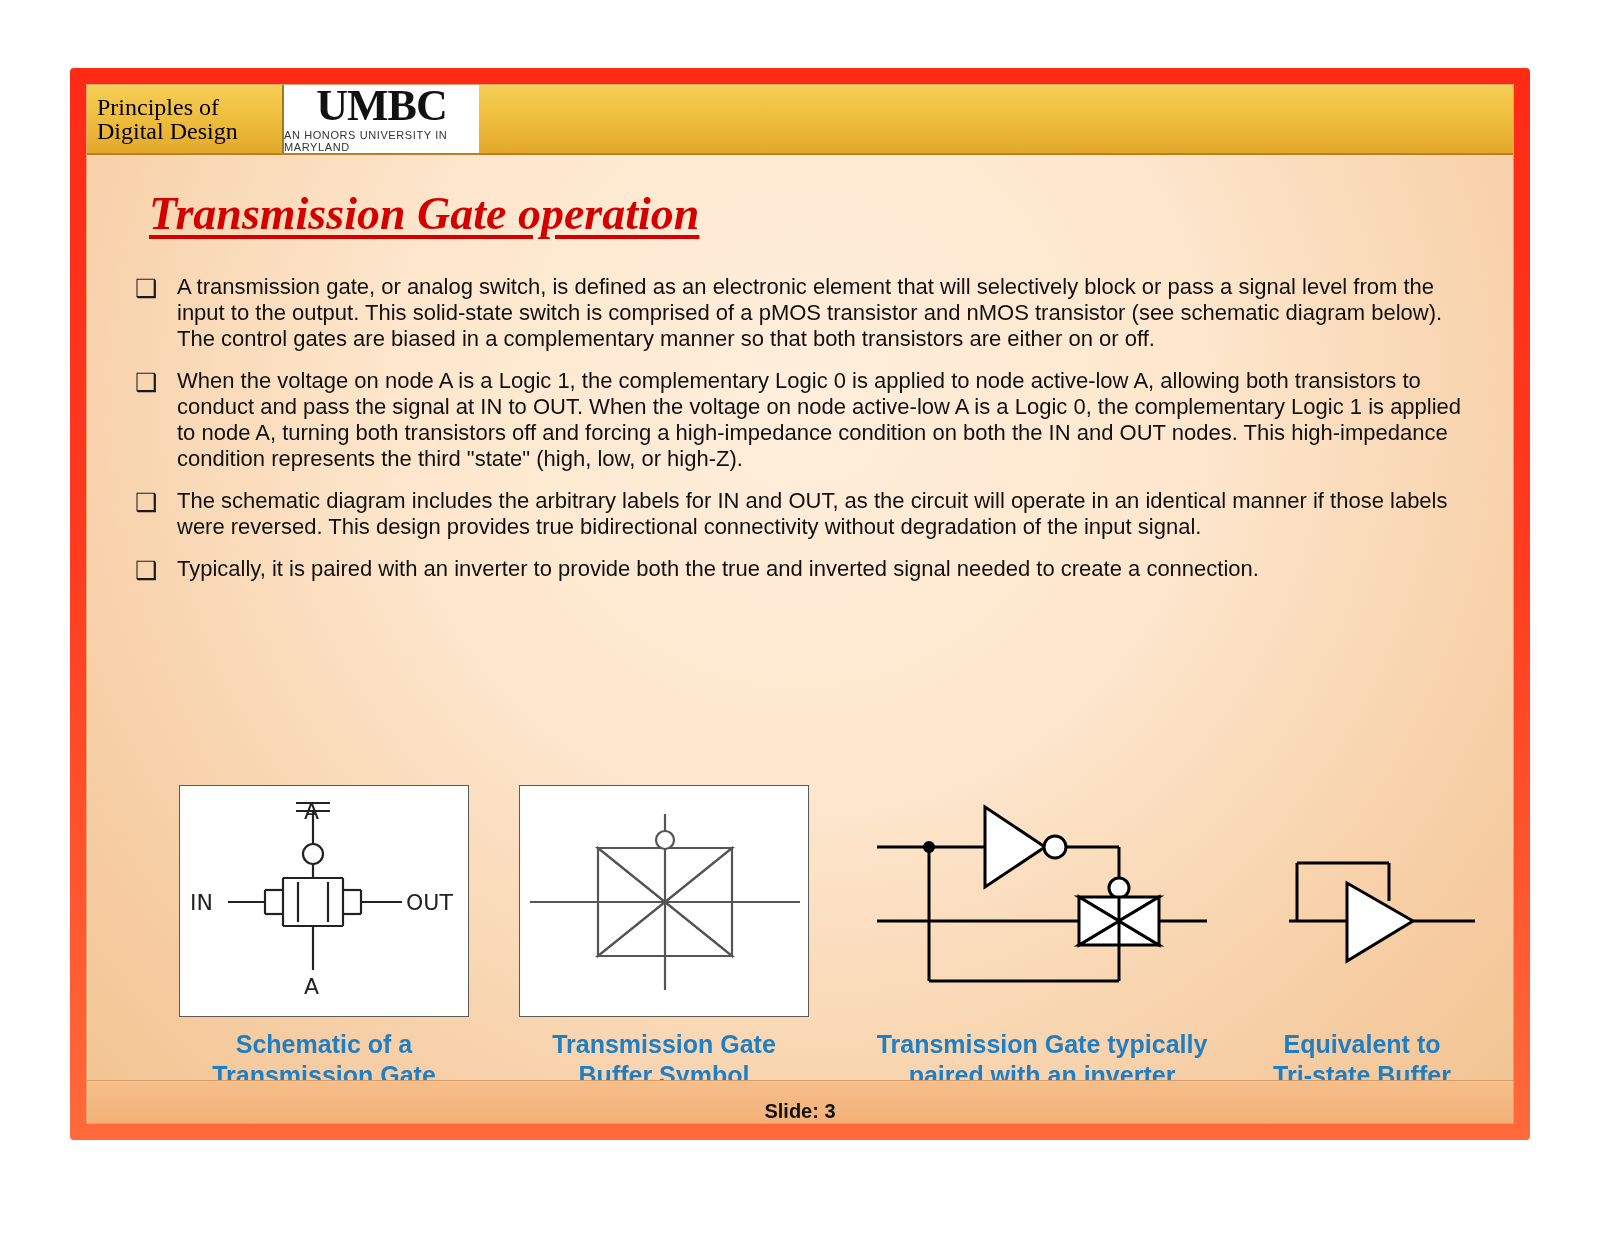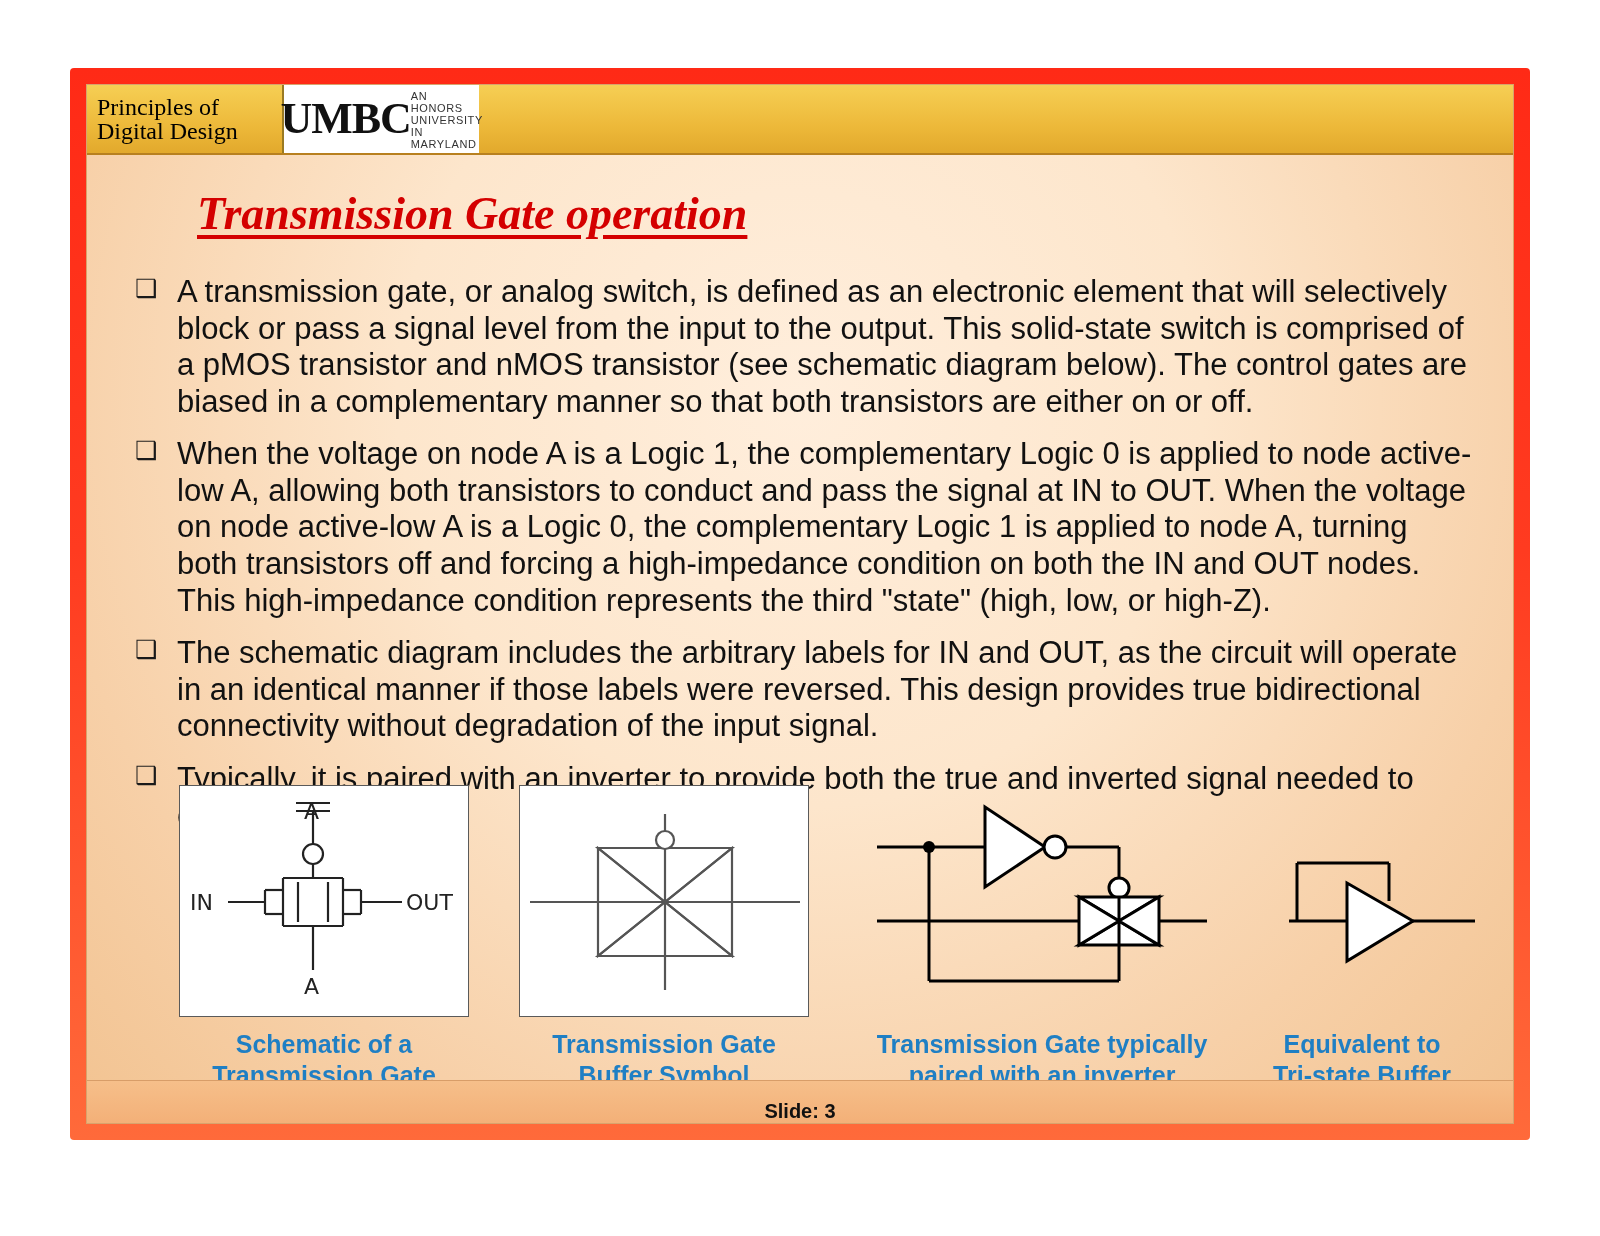--- a/index.html
+++ b/index.html
@@ -84,7 +84,7 @@
     background: #ffffff;
     border-left: 1px solid #9a7a22;
     display: flex;
-    flex-direction: row;
+    flex-direction: column;
     align-items: center;
     justify-content: center;
     box-sizing: border-box;

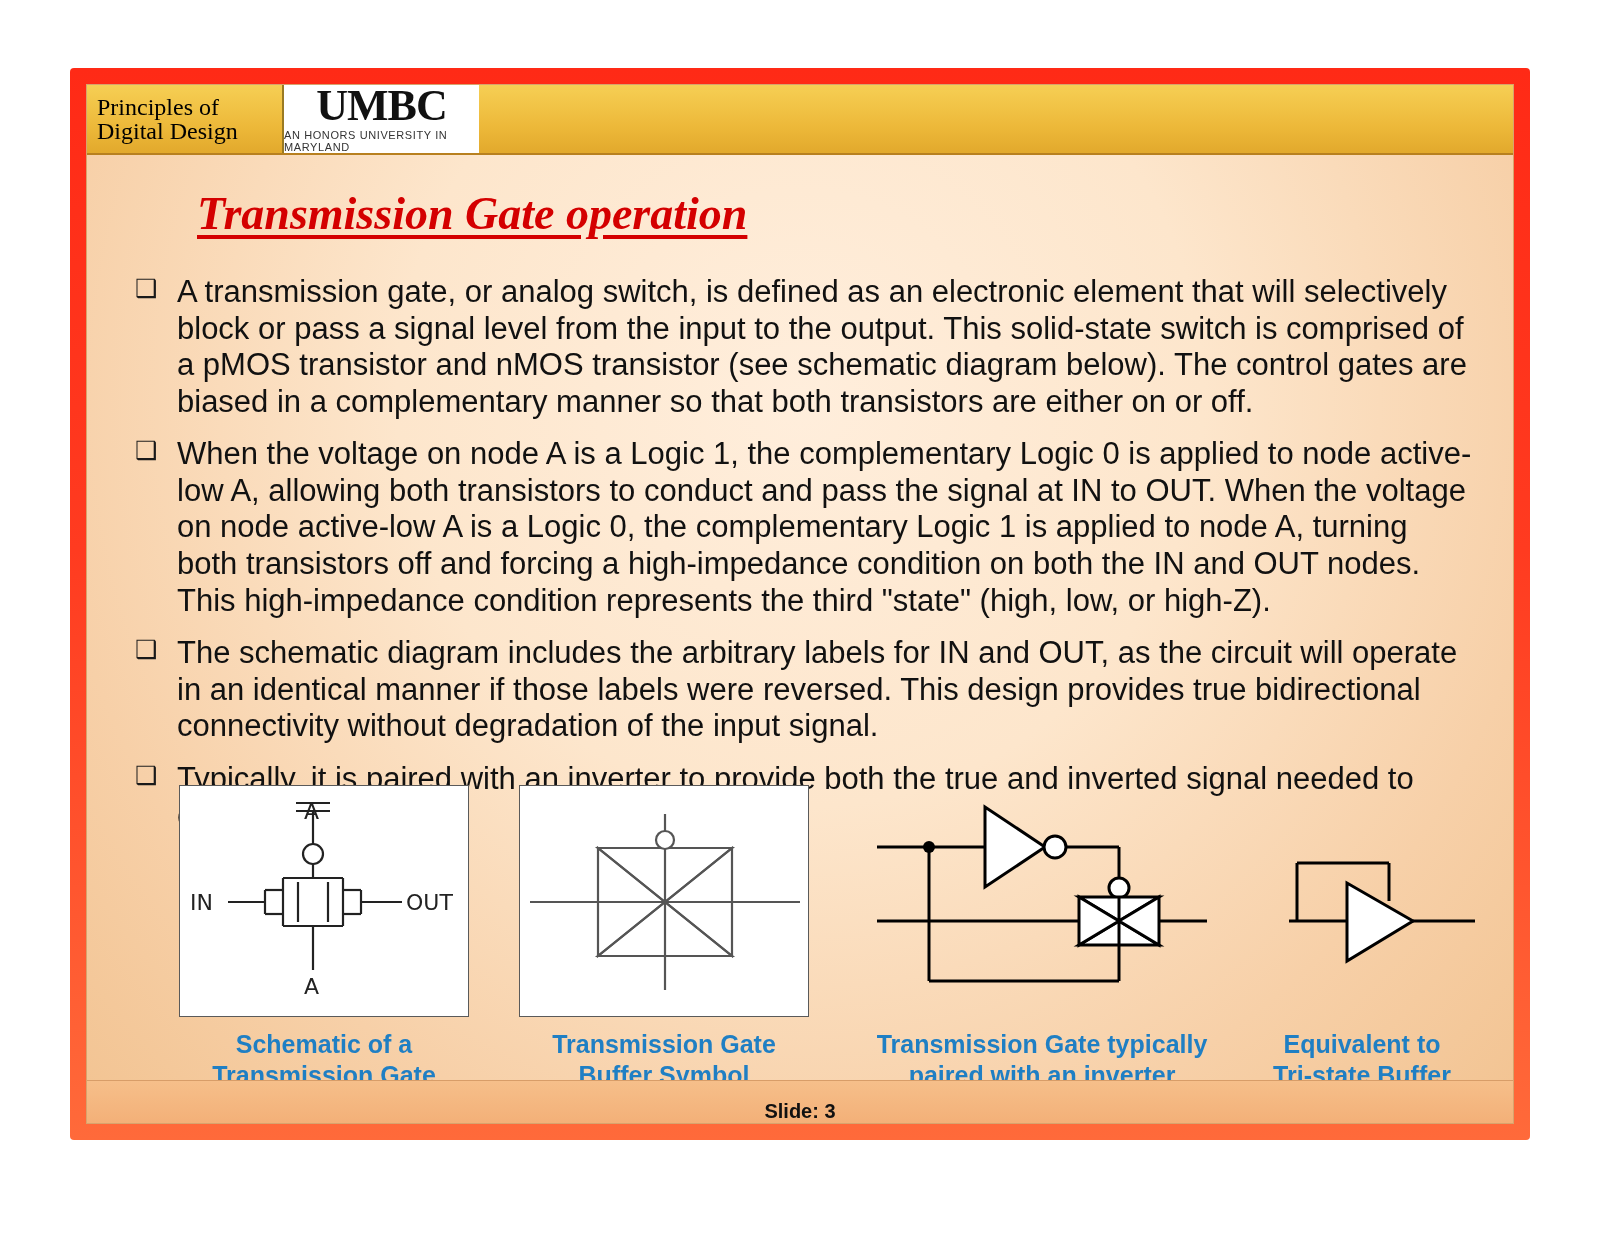--- a/index.html
+++ b/index.html
@@ -203,7 +203,7 @@
       </div>
     </div>
 
-    <div style="padding:16px;margin-left:48px;">
+    <div style="padding:16px;">
       <div class="title">Transmission Gate operation</div>
     </div>
 

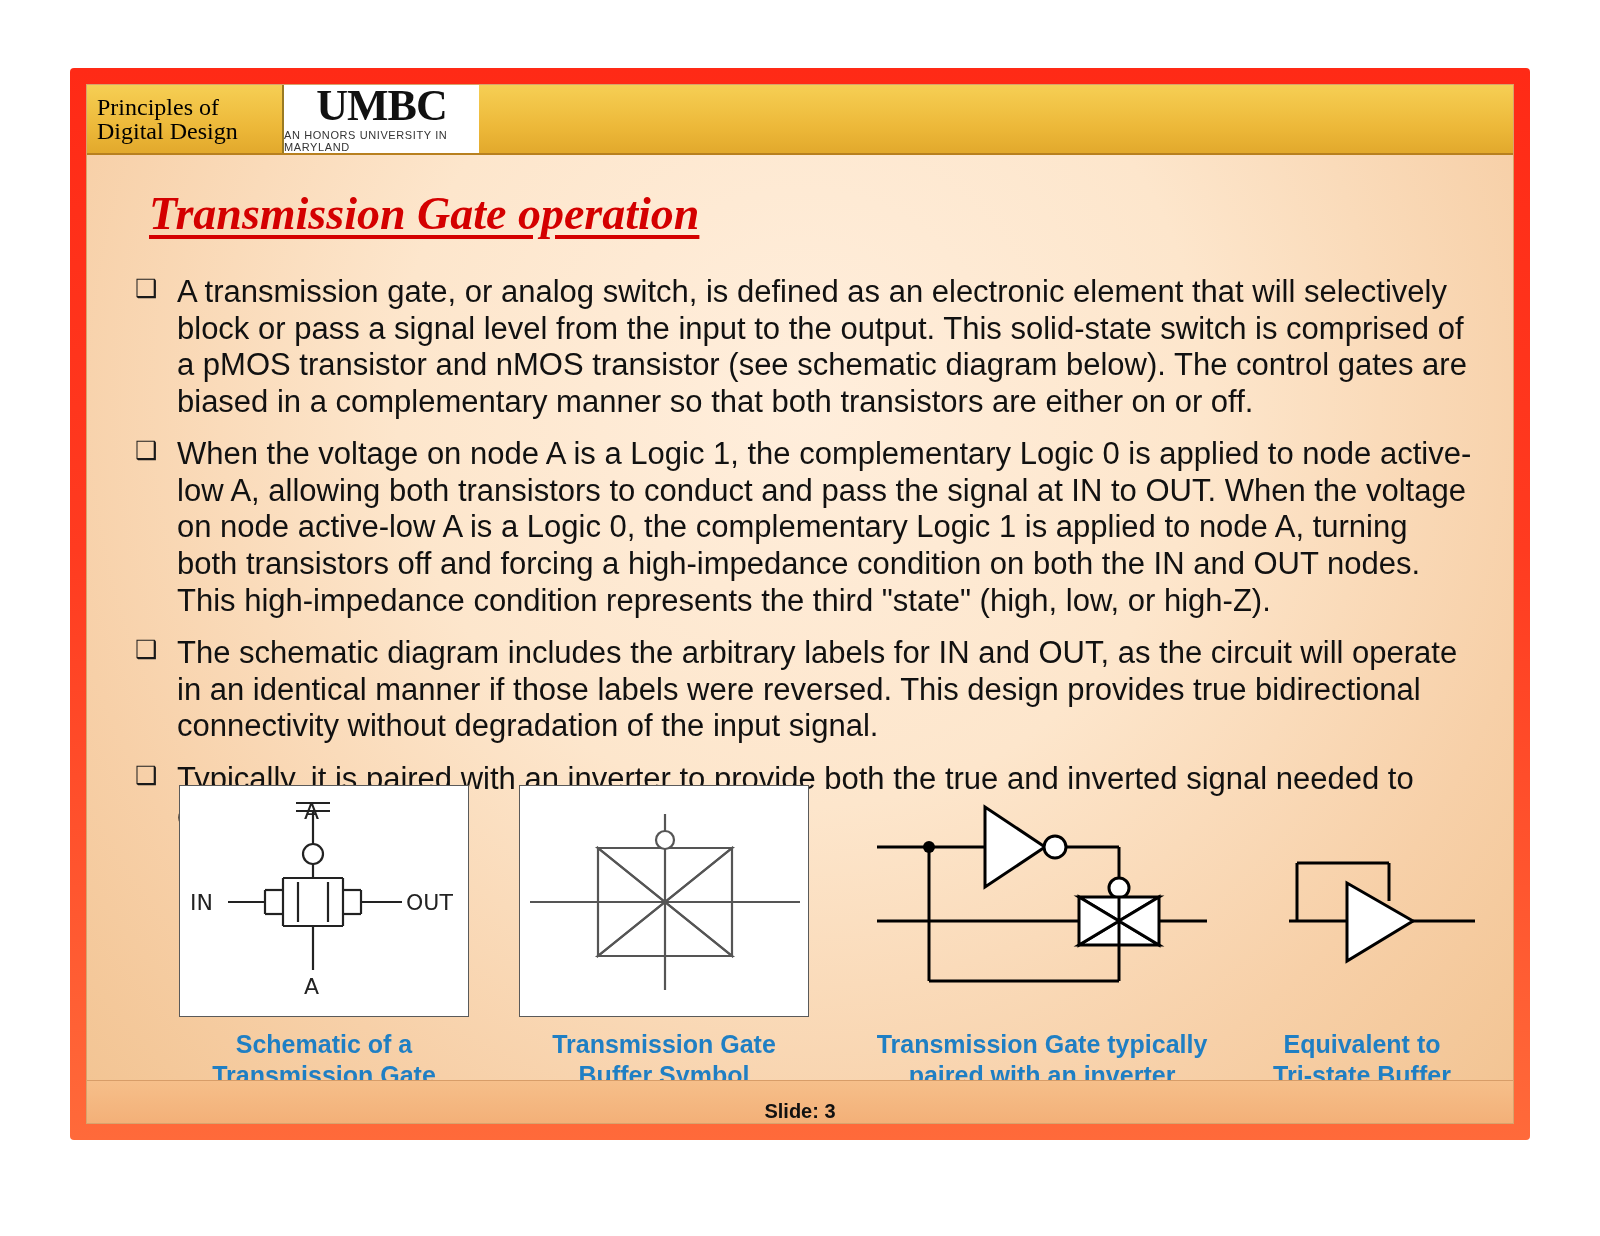--- a/index.html
+++ b/index.html
@@ -134,7 +134,7 @@
   }
   .bullet-text {
     flex: 1;
-    font-size: 31px;
+    font-size: 22px;
     line-height: 1.18;
     color: #111;
     text-align: left;

